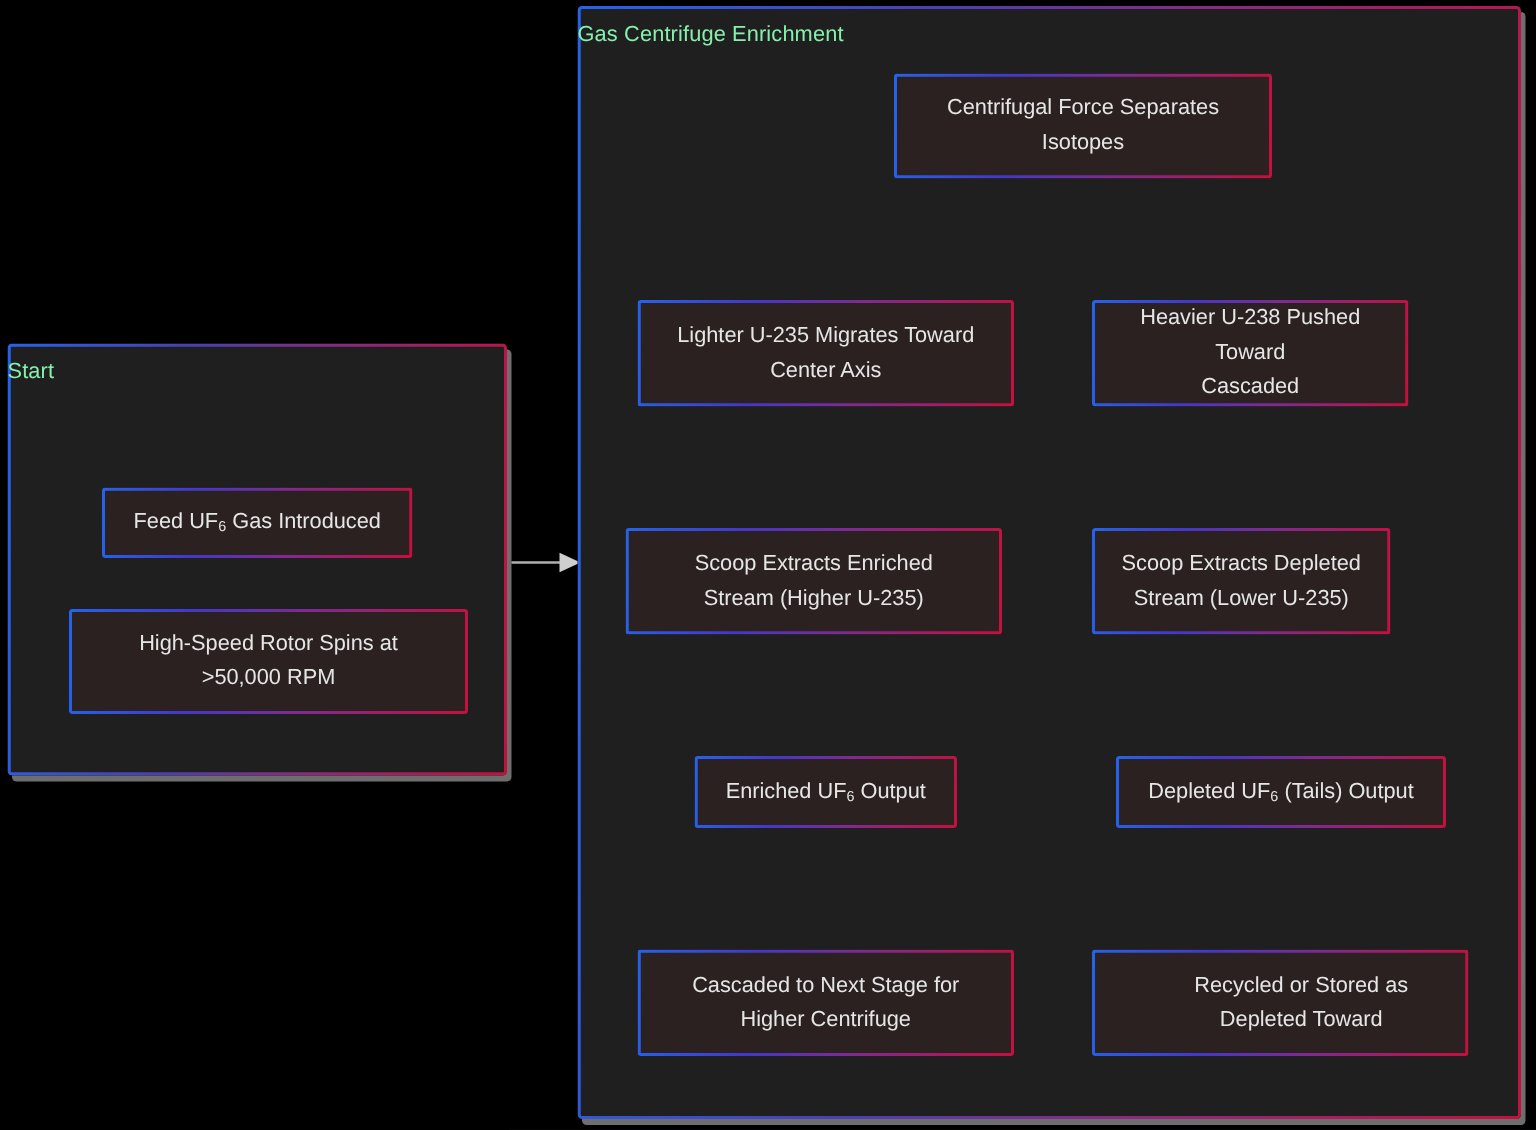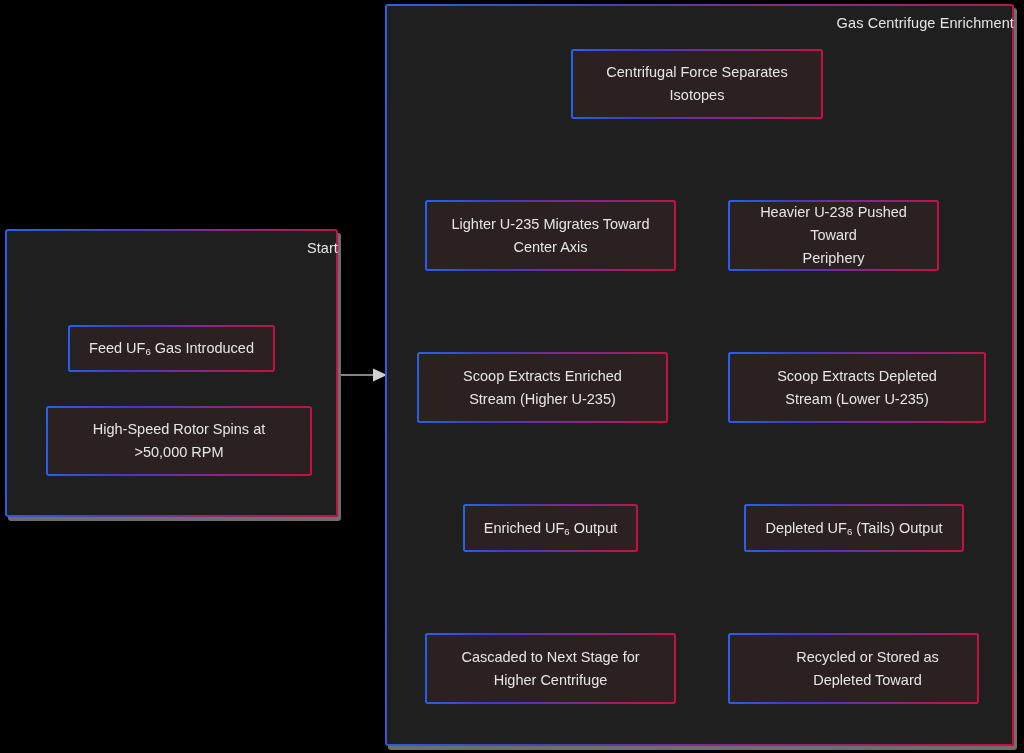--- a/index.html
+++ b/index.html
@@ -47,8 +47,8 @@
     position: absolute;
     left: 0;
     right: 0;
-    text-align: right;
-    color: #e5e5e5;
+    text-align: left;
+    color: #86efac;
     font-size: 14.5px;
     letter-spacing: 0.1px;
     white-space: nowrap;

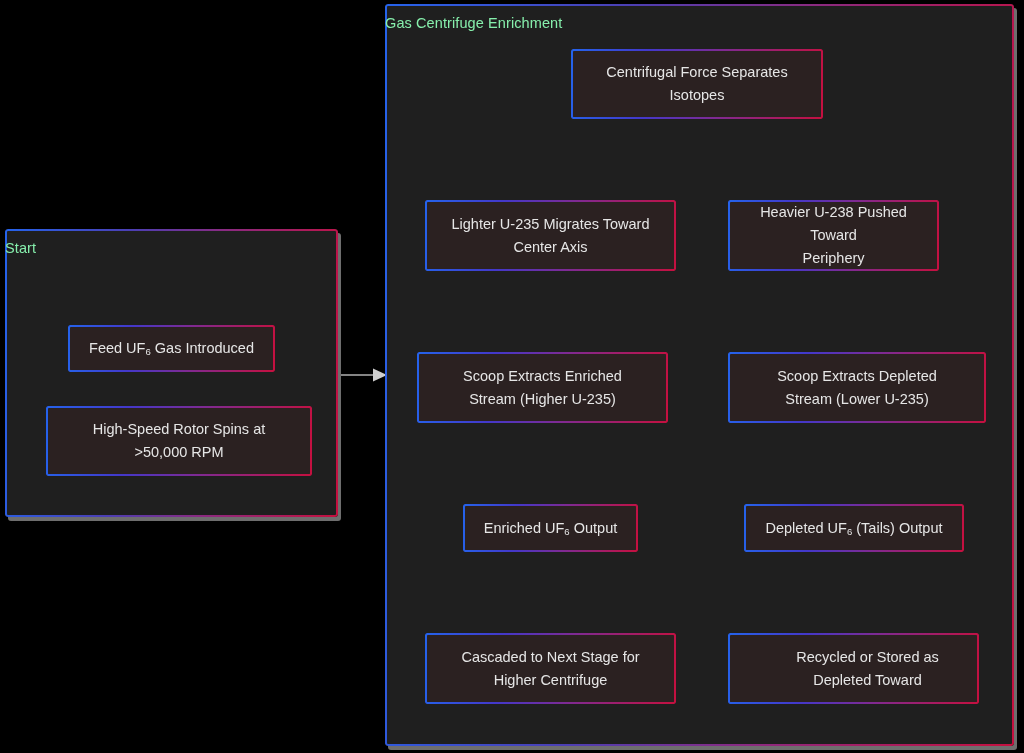--- a/index.html
+++ b/index.html
@@ -96,7 +96,7 @@
   #n-rotor  { left: 46px;  top: 406px; width: 266px; height: 70px; }
 
   
-  #n-force  { left: 571px; top: 49px;  width: 252px; height: 70px; }
+  #n-force  { left: 596px; top: 49px;  width: 252px; height: 70px; }
   #n-lighter{ left: 425px; top: 200px; width: 251px; height: 71px; }
   #n-heavier{ left: 728px; top: 200px; width: 211px; height: 71px; }
   #n-scoopE { left: 417px; top: 352px; width: 251px; height: 71px; }

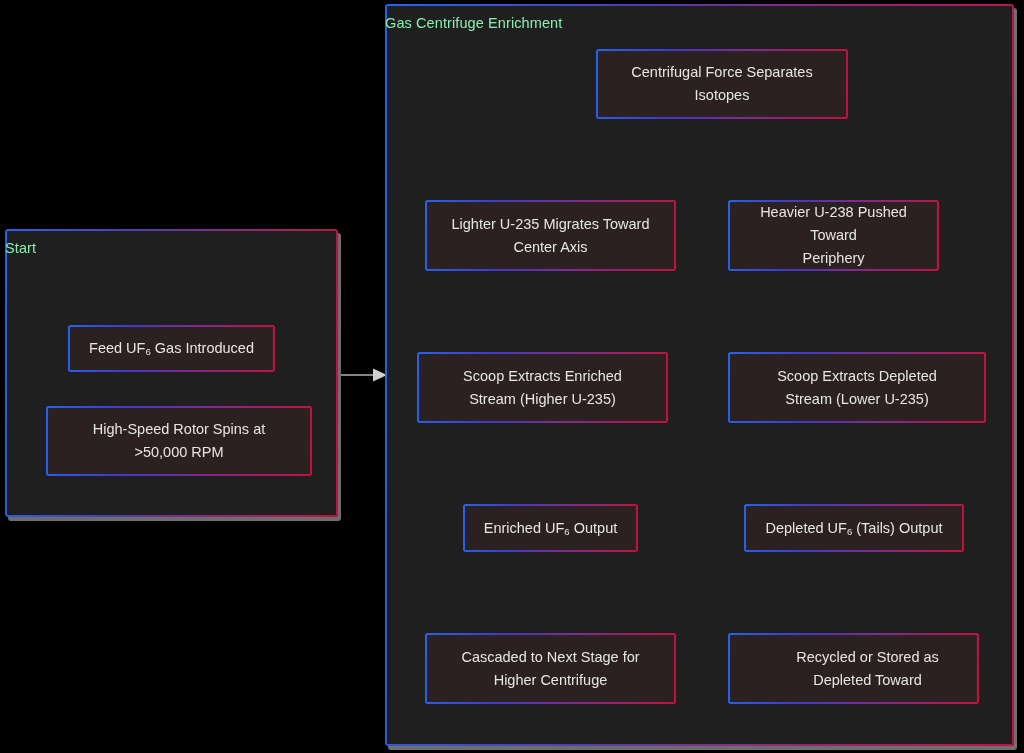--- a/index.html
+++ b/index.html
@@ -204,7 +204,7 @@
   </div>
 
   <div class="node" id="n-heavier">
-    <span class="label"><span>Heavier U-238 Pushed Toward</span><br><span>Periphery</span></span>
+    <span class="label"><span>Heavier U-238 Pushed Toward</span><br><span>Cascaded</span></span>
   </div>
 
   <div class="node" id="n-scoopE">

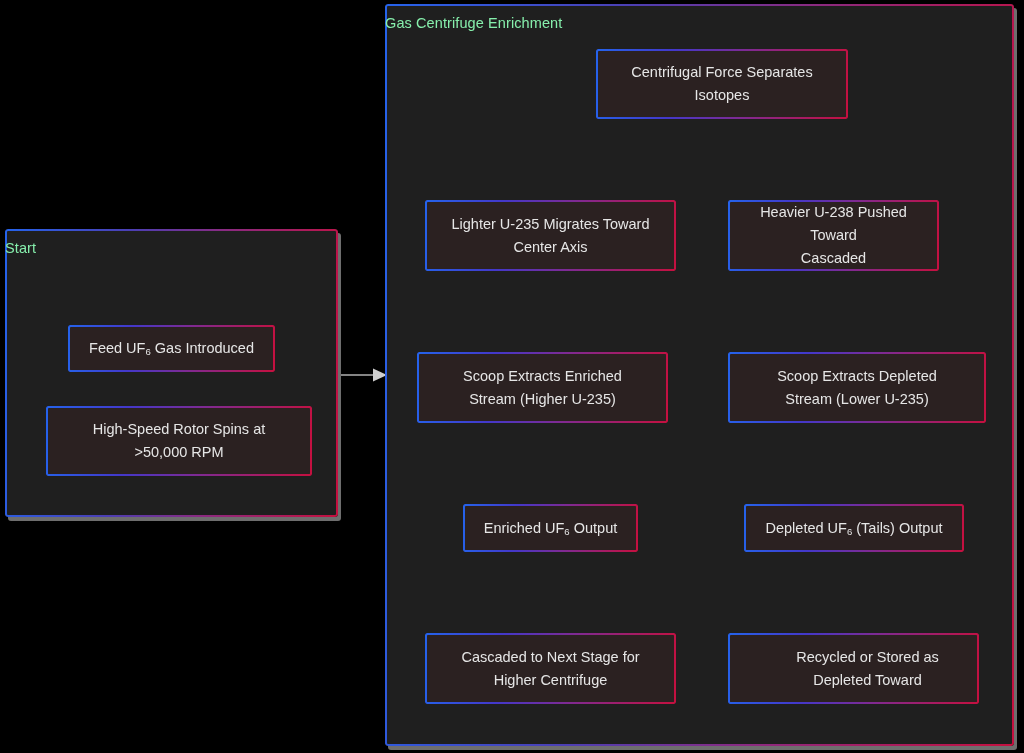--- a/index.html
+++ b/index.html
@@ -100,7 +100,7 @@
   #n-lighter{ left: 425px; top: 200px; width: 251px; height: 71px; }
   #n-heavier{ left: 728px; top: 200px; width: 211px; height: 71px; }
   #n-scoopE { left: 417px; top: 352px; width: 251px; height: 71px; }
-  #n-scoopD { left: 728px; top: 352px; width: 258px; height: 71px; }
+  #n-scoopD { left: 728px; top: 352px; width: 199px; height: 71px; }
   #n-enrOut { left: 463px; top: 504px; width: 175px; height: 48px; }
   #n-depOut { left: 744px; top: 504px; width: 220px; height: 48px; justify-content: center; }
   #n-cascade{ left: 425px; top: 633px; width: 251px; height: 71px; }

